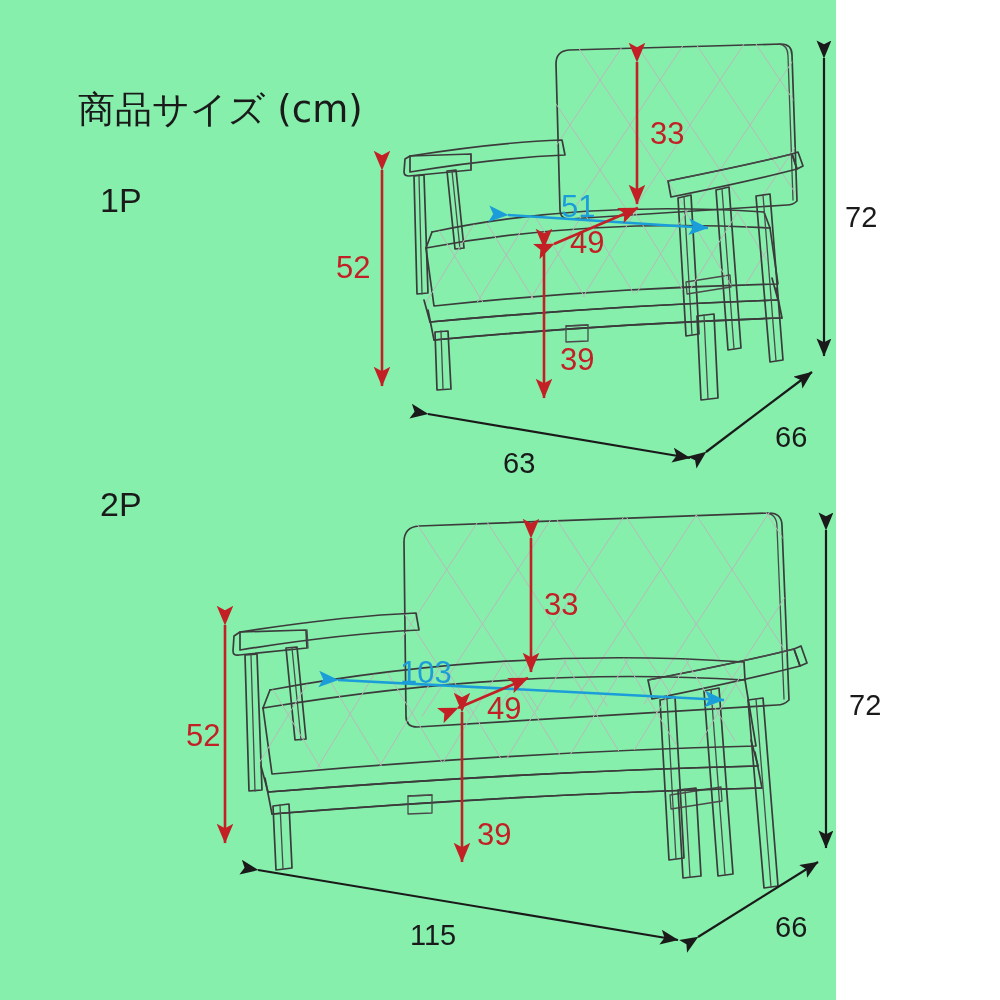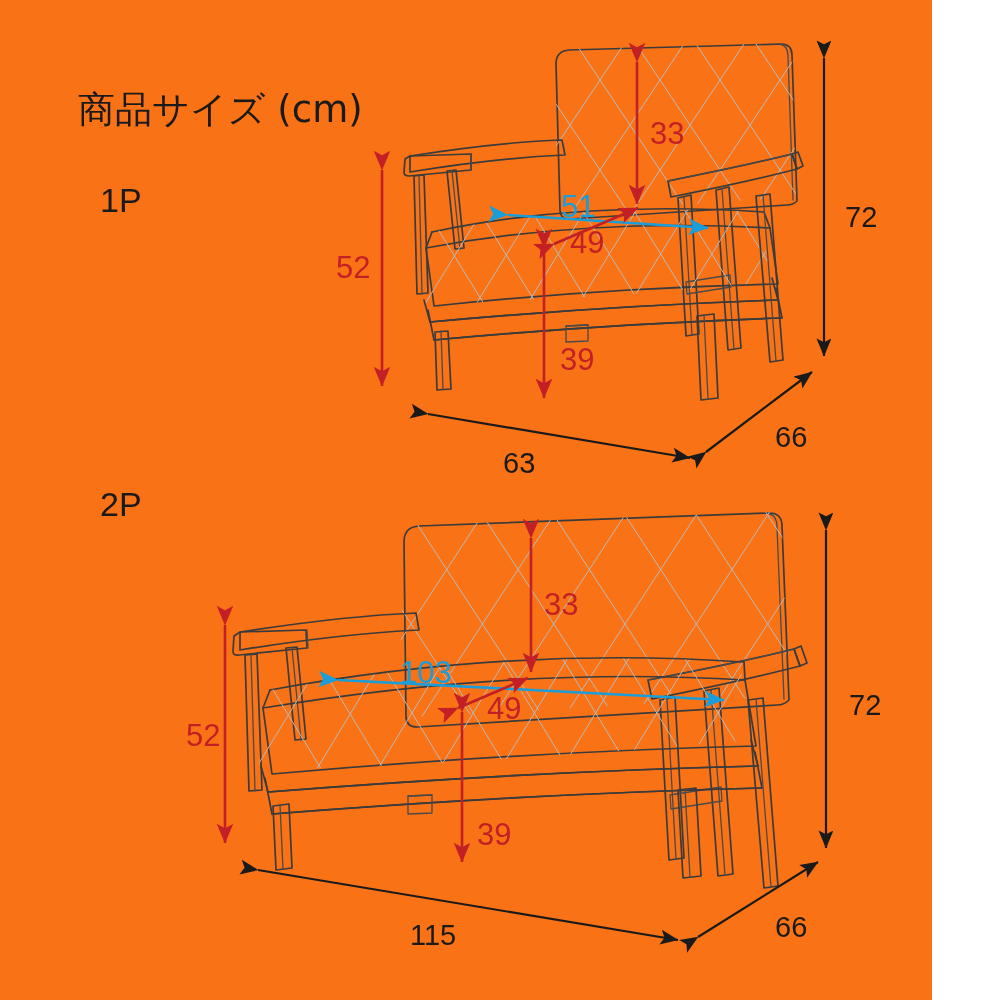--- a/index.html
+++ b/index.html
@@ -4,7 +4,7 @@
 <style>
   html,body{margin:0;padding:0;background:#ffffff;}
   body{width:1000px;height:1000px;font-family:"Liberation Sans","DejaVu Sans",sans-serif;overflow:hidden;}
-  #stage{position:relative;width:932px;height:1000px;background:#f97316;}
+  #stage{position:relative;width:836px;height:1000px;background:#86efac;}
   svg.diagram{position:absolute;left:0;top:0;width:1000px;height:1000px;}
   .txt-title{font-size:37px;fill:#1a1a1a;font-family:"DejaVu Sans","Liberation Sans",sans-serif;}
   .txt-label{font-size:34px;fill:#1a1a1a;font-family:"Liberation Sans","DejaVu Sans",sans-serif;}

